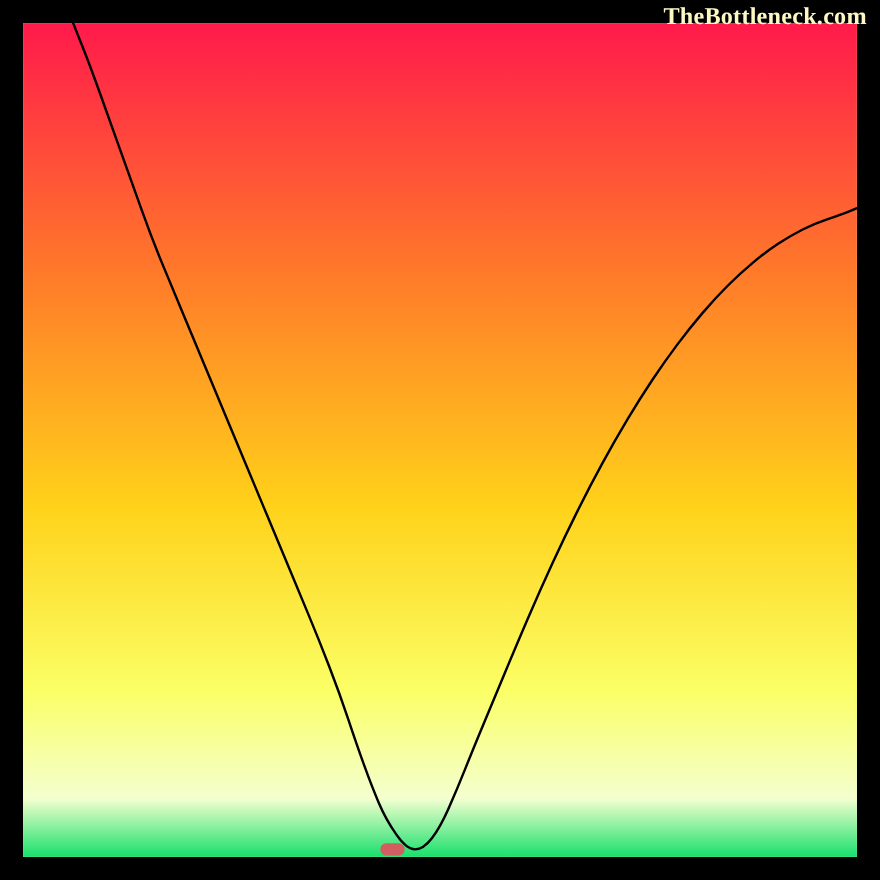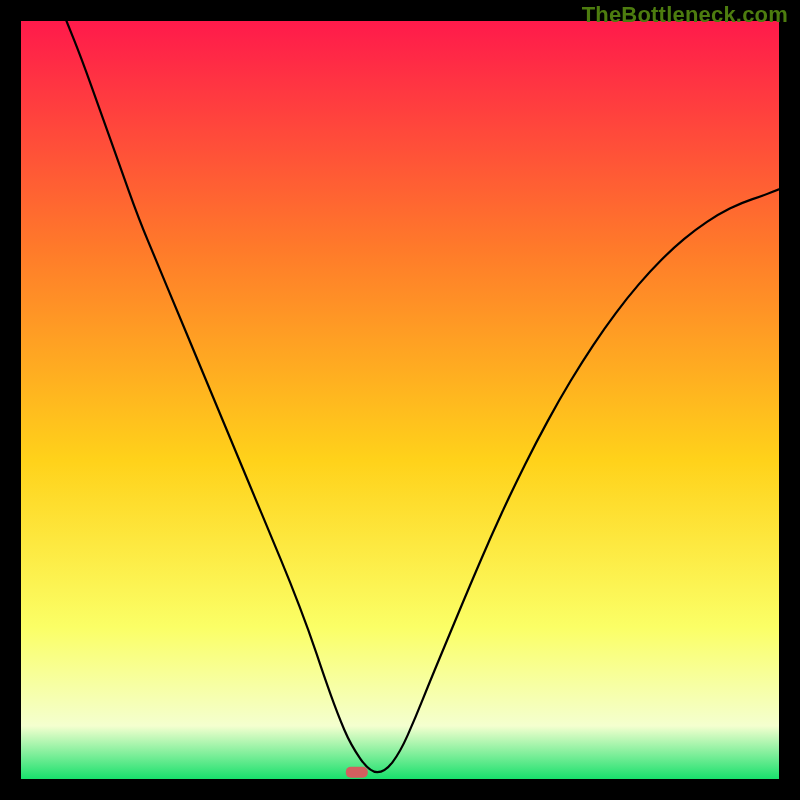--- a/index.html
+++ b/index.html
@@ -20,10 +20,10 @@
     position: absolute;
     top: 2px;
     right: 12px;
-    font-family: Liberation Sans, sans-serif;
+    font-family: Liberation Serif, serif;
     font-size: 22px;
     font-weight: 600;
-    color: #4d7c0f;
+    color: #fef9c3;
     letter-spacing: 0.2px;
     z-index: 5;
   }

